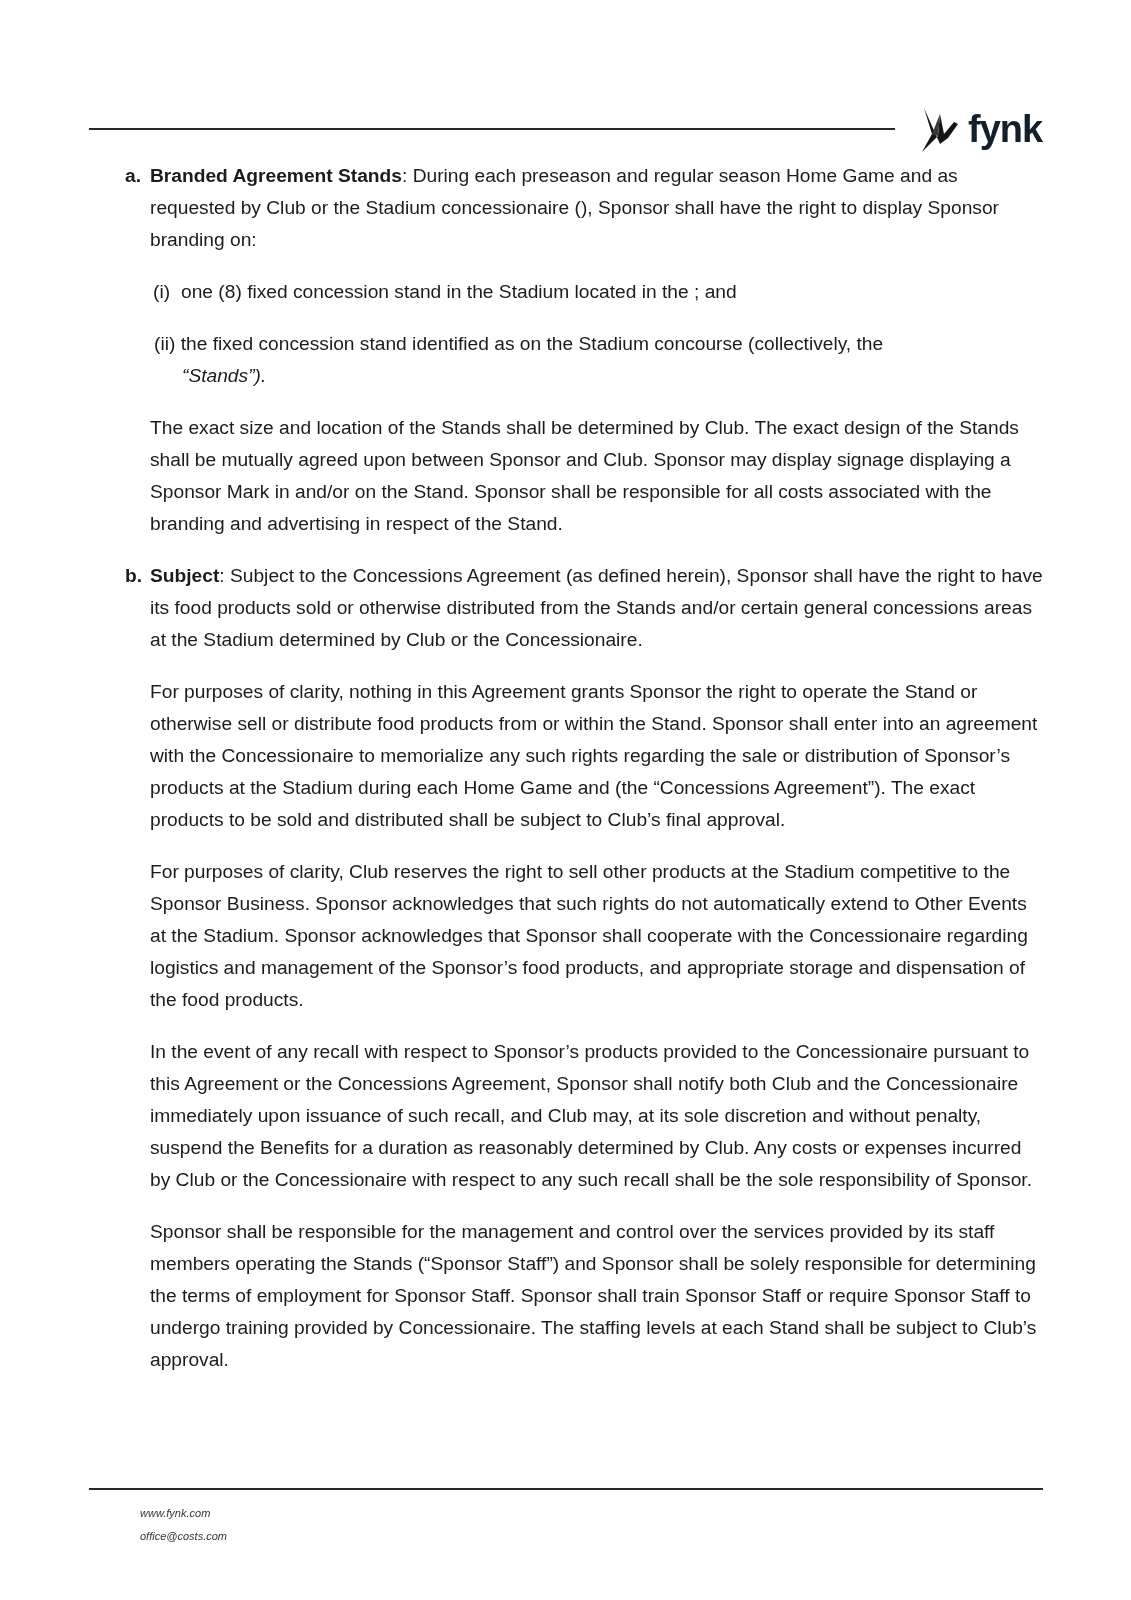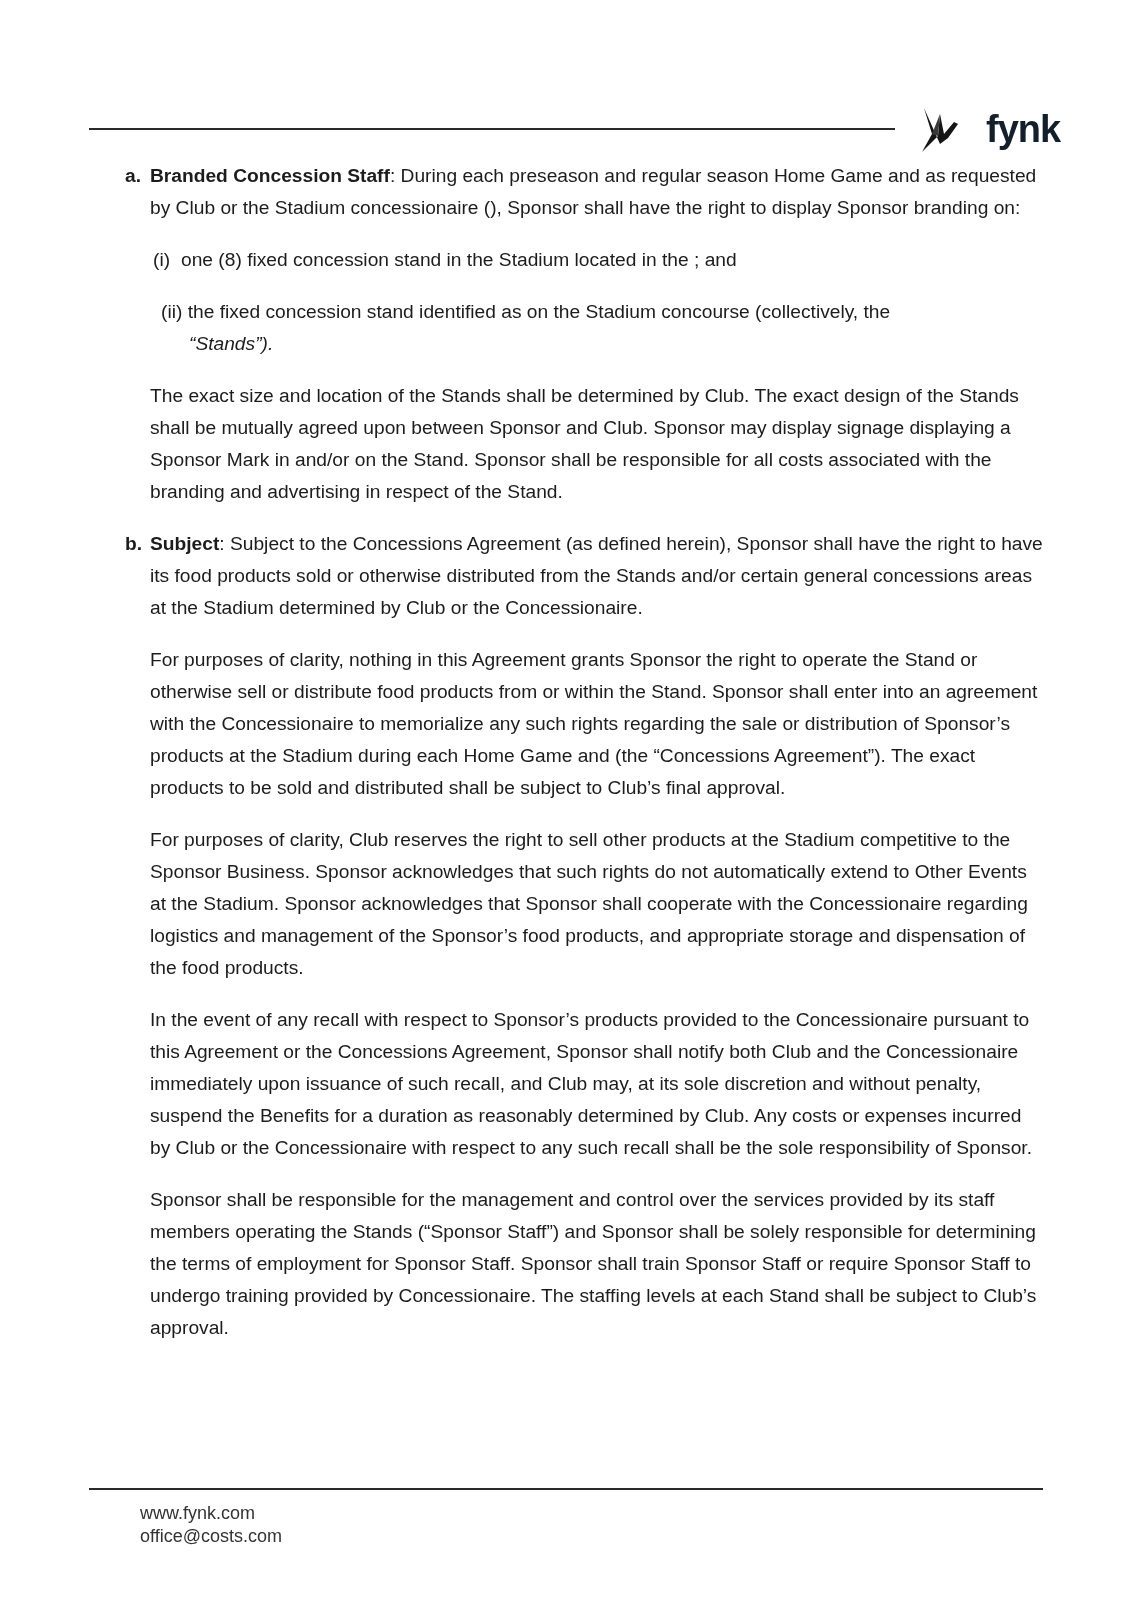--- a/index.html
+++ b/index.html
@@ -8,7 +8,7 @@
   .header-line { position: absolute; left: 89px; top: 128px; width: 806px; height: 2px; background: #2a2a2a; }
   .logo { position: absolute; left: 918px; top: 104px; display: flex; align-items: center; }
   .logo svg { width: 48px; height: 50px; }
-  .logo-text { font-family: "Liberation Sans", sans-serif; font-weight: bold; font-size: 38px; color: #13202b; margin-left: 20px; letter-spacing: -1px; line-height: 1; }
+  .logo-text { font-family: "Liberation Sans", sans-serif; font-weight: bold; font-size: 38px; color: #13202b; margin-left: 2px; letter-spacing: -1px; line-height: 1; }
   .content { position: absolute; left: 125px; top: 160px; width: 920px; font-size: 19.2px; line-height: 32px; }
   .item { position: relative; padding-left: 25px; }
   .item .marker { position: absolute; left: 0; top: 0; font-weight: bold; }

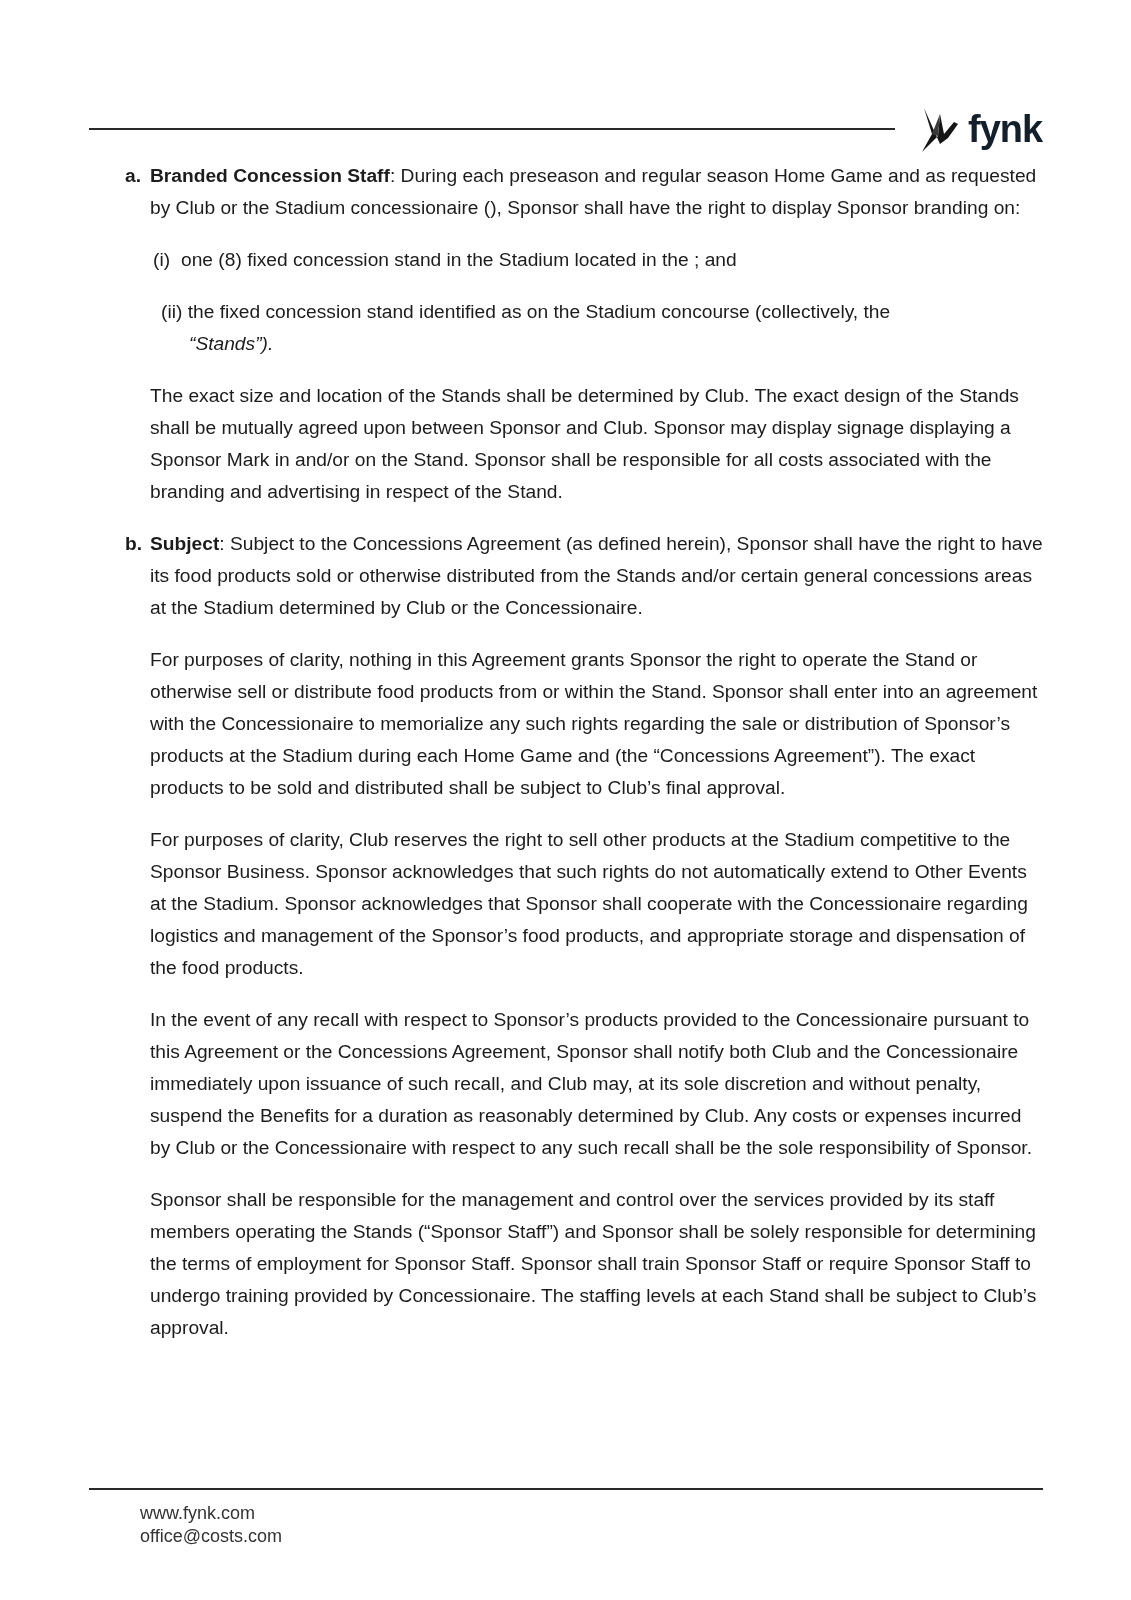--- a/index.html
+++ b/index.html
@@ -37,7 +37,7 @@
 <div class="content">
   <div class="item">
     <span class="marker">a.</span>
-    <p style="margin-bottom:20px;"><b>Branded Concession Staff</b><span>: During each preseason and regular season Home Game and as requested by Club or the Stadium concessionaire (), Sponsor shall have the right to display Sponsor branding on:</span></p>
+    <p style="margin-bottom:20px;"><b>Branded Agreement Stands</b><span>: During each preseason and regular season Home Game and as requested by Club or the Stadium concessionaire (), Sponsor shall have the right to display Sponsor branding on:</span></p>
     <div class="sub">
       <span class="marker">(i)</span>
       <span>one (8) fixed concession stand in the Stadium located in the ; and</span>

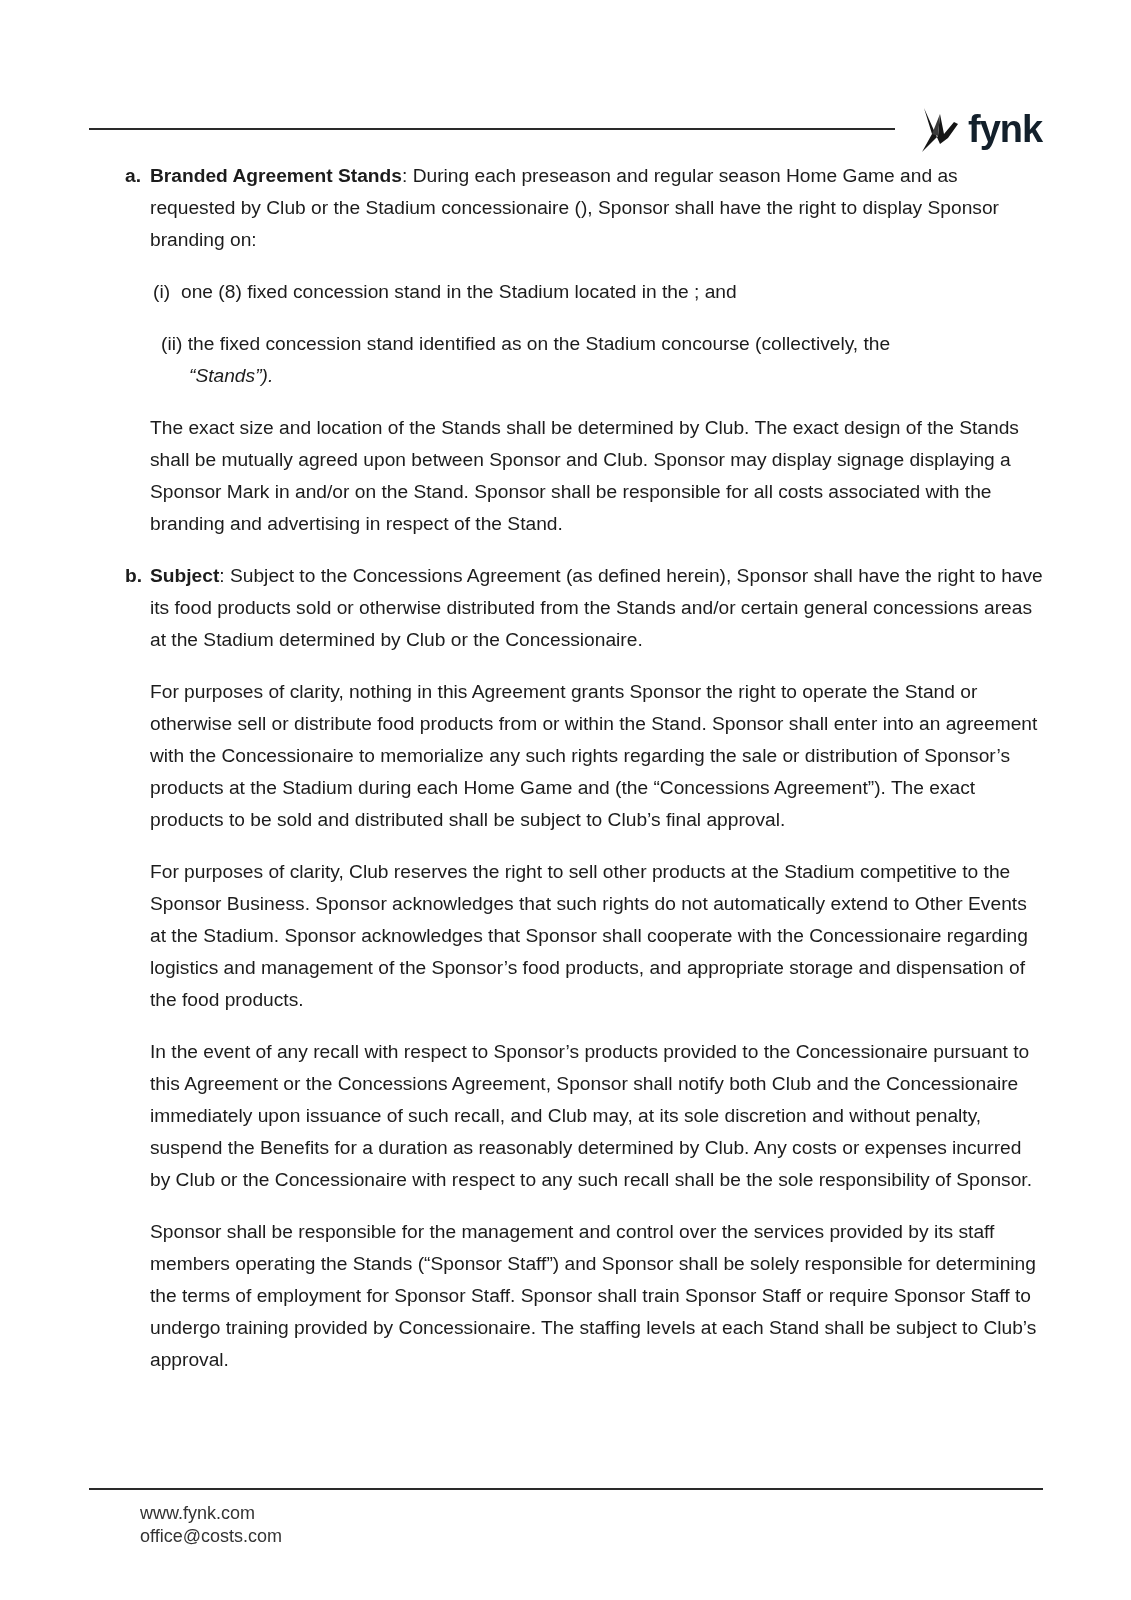--- a/index.html
+++ b/index.html
@@ -42,7 +42,7 @@
       <span class="marker">(i)</span>
       <span>one (8) fixed concession stand in the Stadium located in the ; and</span>
     </div>
-    <div class="sub ii" style="margin-left:11px;">
+    <div class="sub ii" style="margin-left:4px;">
       <span>(ii)</span>
       <span>the fixed concession stand identified as on the Stadium concourse (collectively, the</span>
       <span class="cont">“Stands”).</span>

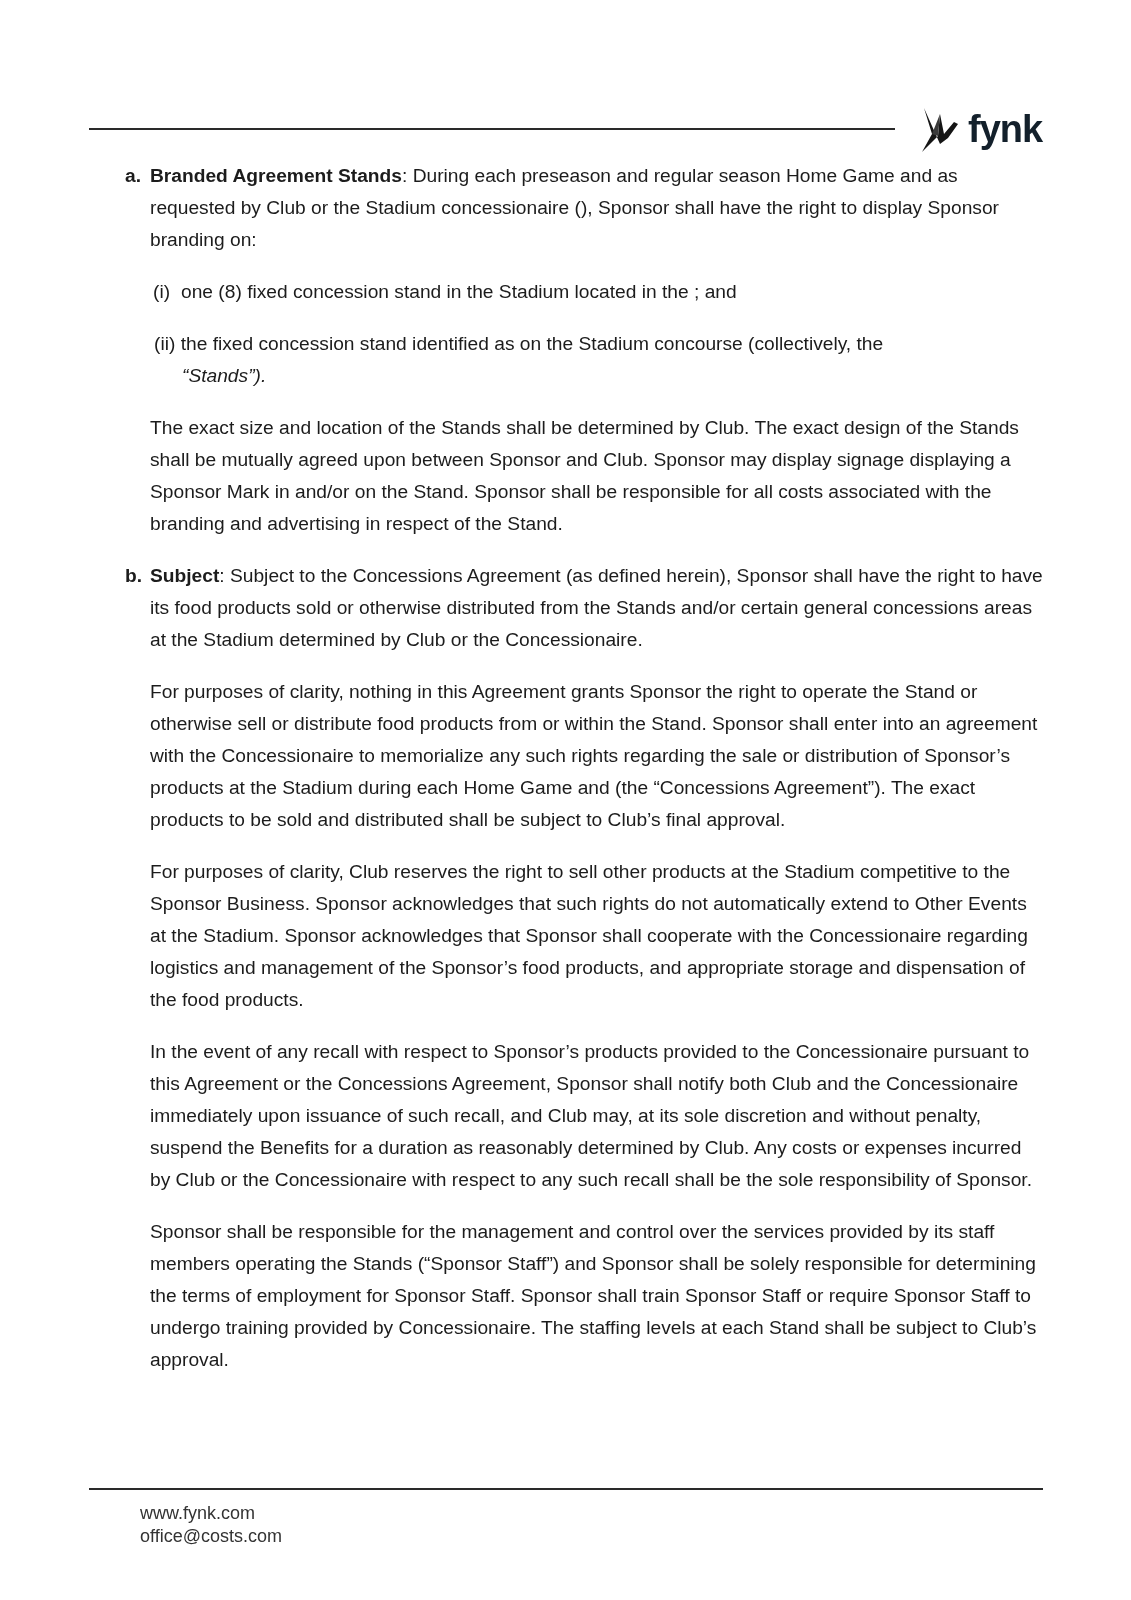--- a/index.html
+++ b/index.html
@@ -19,7 +19,7 @@
   .sub.ii { margin-left: 25px; padding-left: 0; text-indent: 0; }
   .sub.ii .cont { display: block; padding-left: 28px; font-style: italic; }
   .footer-line { position: absolute; left: 89px; top: 1488px; width: 954px; height: 2px; background: #2a2a2a; }
-  .footer { position: absolute; left: 140px; top: 1502px; font-size: 18px; line-height: 23px; color: #333; }
+  .footer { position: absolute; left: 140px; top: 1502px; font-size: 11px; line-height: 23px; color: #333; font-style: italic; }
 </style>
 </head>
 <body>

